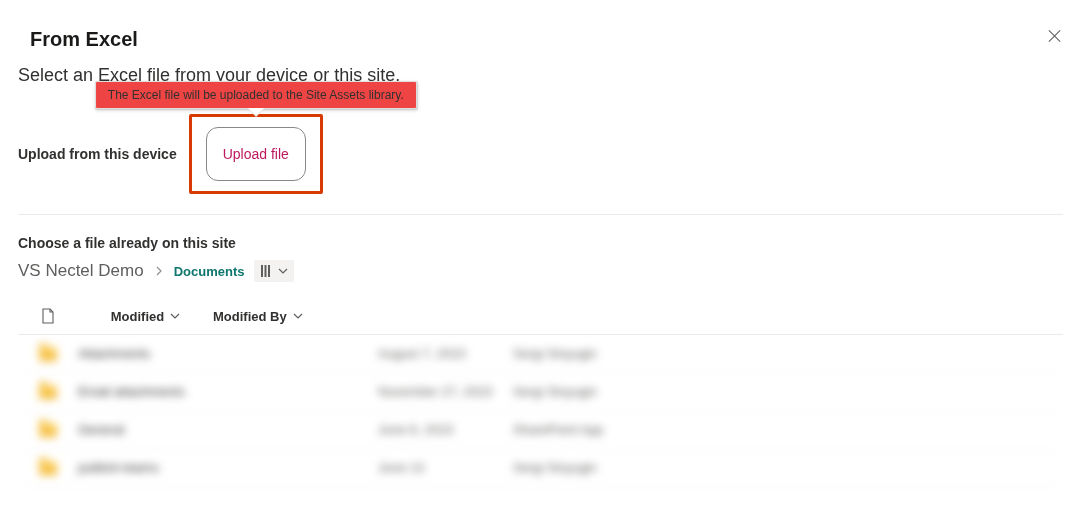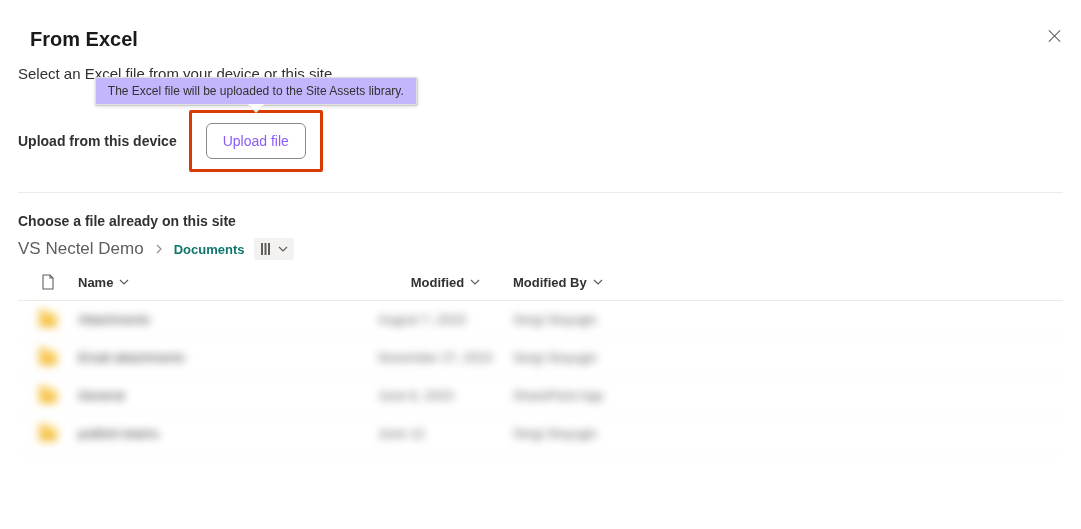--- a/index.html
+++ b/index.html
@@ -13,7 +13,7 @@
   .close-x::after  { transform: rotate(-45deg); }
 
   h1.title { font-size: 20px; font-weight: 700; margin: 8px 12px 14px; color: #1b1a19; }
-  .subtitle { font-size: 15px; color: #323130; margin-bottom: 28px; }
+  .subtitle { font-size: 18px; color: #323130; margin-bottom: 28px; }
 
   .upload-row { display: flex; align-items: center; gap: 12px; margin-bottom: 20px; }
   .upload-label { font-size: 14px; font-weight: 700; }

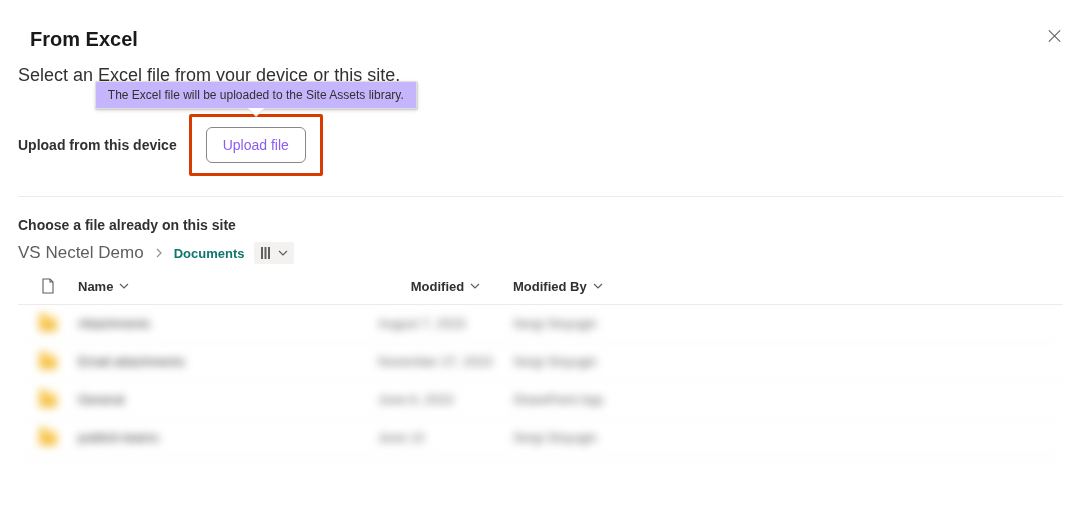--- a/index.html
+++ b/index.html
@@ -25,7 +25,7 @@
   }
   .tooltip {
     position: absolute; bottom: calc(100% + 8px); left: 50%; transform: translateX(-50%);
-    background: #c4b5fd; border: 1px solid #e1dfdd; box-shadow: 0 1.6px 3.6px rgba(0,0,0,0.13), 0 0.3px 0.9px rgba(0,0,0,0.1);
+    background: #ef4444; border: 1px solid #e1dfdd; box-shadow: 0 1.6px 3.6px rgba(0,0,0,0.13), 0 0.3px 0.9px rgba(0,0,0,0.1);
     padding: 6px 12px; font-size: 12px; color: #323130; white-space: nowrap; border-radius: 2px;
   }
   .tooltip::after {

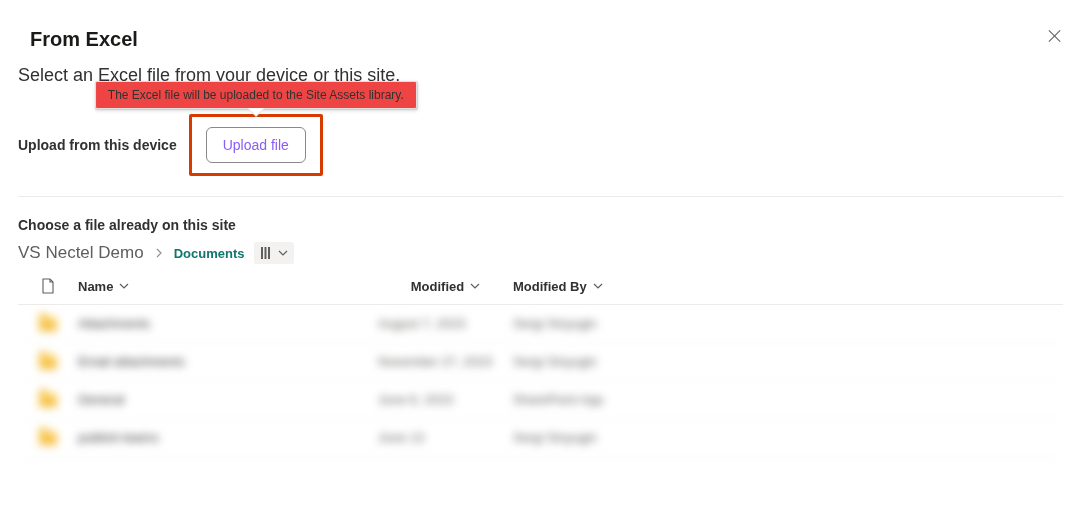--- a/index.html
+++ b/index.html
@@ -19,8 +19,8 @@
   .upload-label { font-size: 14px; font-weight: 700; }
   .upload-btn-wrap { position: relative; border: 3px solid #d83b01; border-radius: 2px; padding: 10px 14px; }
   .upload-btn {
-    font-family: inherit; font-size: 14px; background: #fff; color: #8b5cf6;
-    border: 1px solid #8a8886; border-radius: 6px; padding: 9px 16px; cursor: pointer;
+    font-family: inherit; font-size: 14px; background: #fff; color: #be185d;
+    border: 1px solid #8a8886; border-radius: 12px; padding: 18px 16px; cursor: pointer;
     min-width: 96px;
   }
   .tooltip {

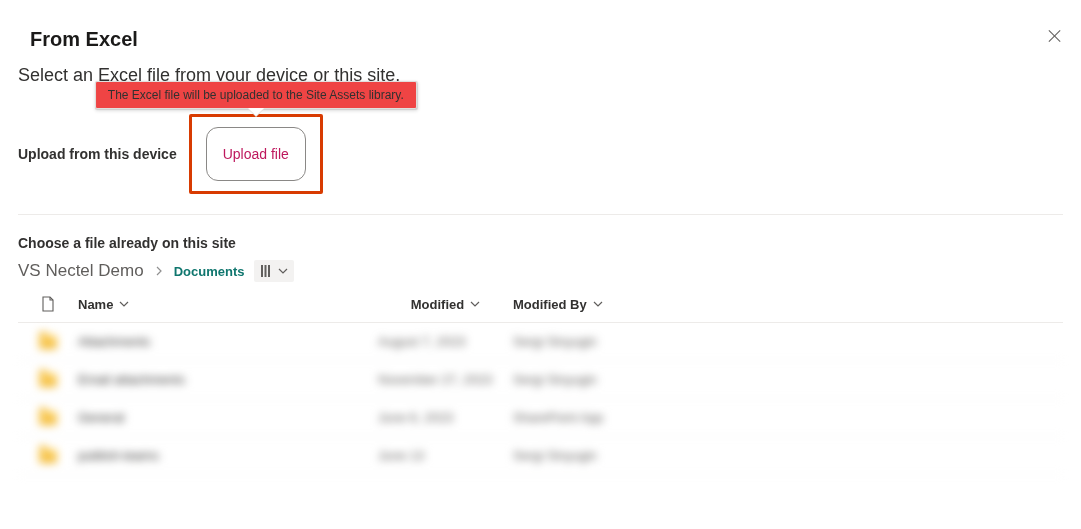--- a/index.html
+++ b/index.html
@@ -38,7 +38,7 @@
 
   .section-label { font-size: 14px; font-weight: 700; margin-bottom: 9px; }
 
-  .breadcrumbs { display: flex; align-items: center; gap: 10px; margin-bottom: 6px; }
+  .breadcrumbs { display: flex; align-items: center; gap: 10px; margin-bottom: 18px; }
   .crumb-link { font-size: 17px; color: #605e5c; }
   .crumb-sep { display: inline-flex; }
   .crumb-current { font-size: 13px; font-weight: 700; color: #0f766e; }

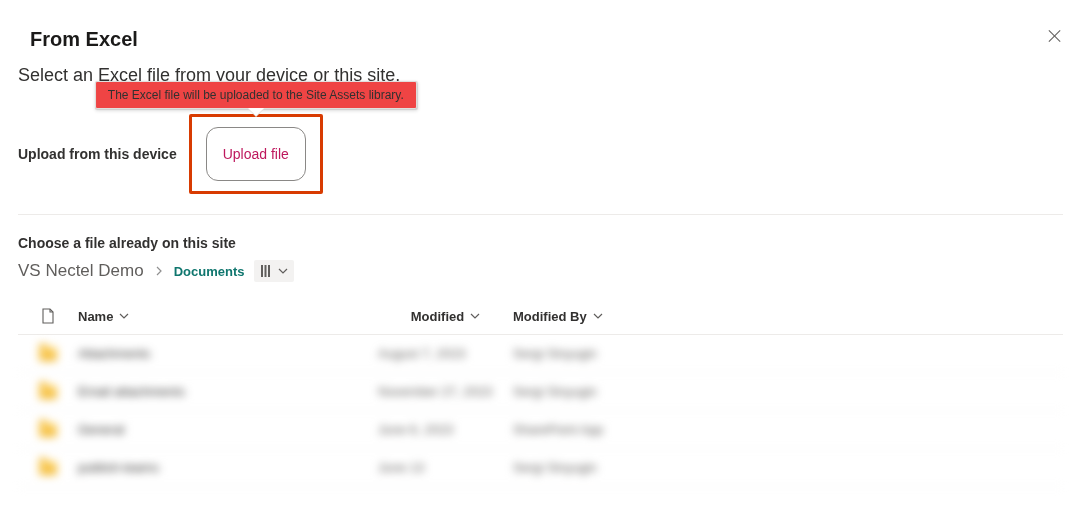--- a/index.html
+++ b/index.html
@@ -115,14 +115,6 @@
           <path d="M9 1 V4 H12" fill="none" stroke="#605e5c" stroke-width="1.1"></path>
         </svg>
       </div>
-      <div class="col-name th">
-        <span>Name</span>
-        <span class="sort">
-            <svg class="ic" width="10" height="10" viewBox="0 0 10 10">
-              <path d="M1 3 L5 7 L9 3" fill="none" stroke="#605e5c" stroke-width="1.2"></path>
-            </svg>
-          </span>
-      </div>
       <div class="col-mod th">
         <span>Modified</span>
         <span class="sort">

